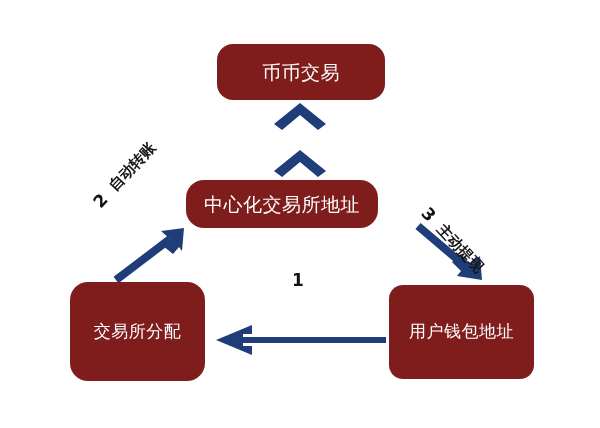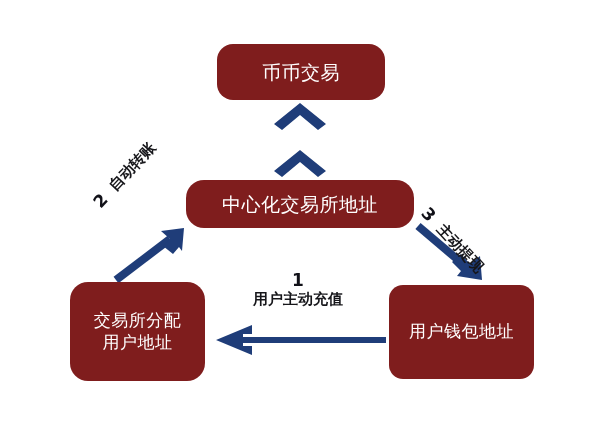--- a/index.html
+++ b/index.html
@@ -62,7 +62,7 @@
   #node-exchange-address {
     left: 186px;
     top: 180px;
-    width: 228px;
+    width: 192px;
     height: 48px;
     font-size: 19px;
     border-radius: 18px;

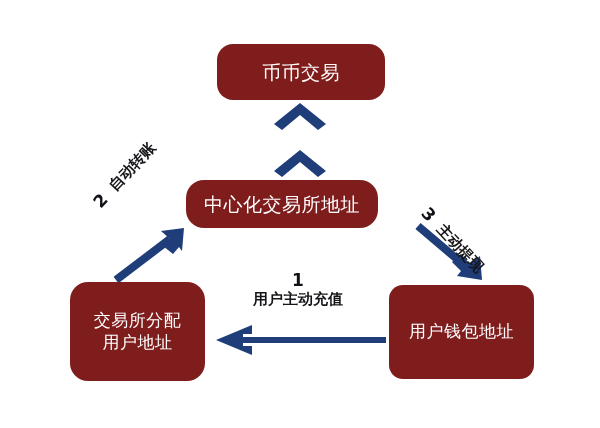--- a/index.html
+++ b/index.html
@@ -197,7 +197,6 @@
 
   <div class="edge-label" id="label-deposit">
     <span class="edge-num">1</span>
-    <span class="edge-text">用户主动充值</span>
   </div>
 
   <div class="edge-label" id="label-auto-transfer">

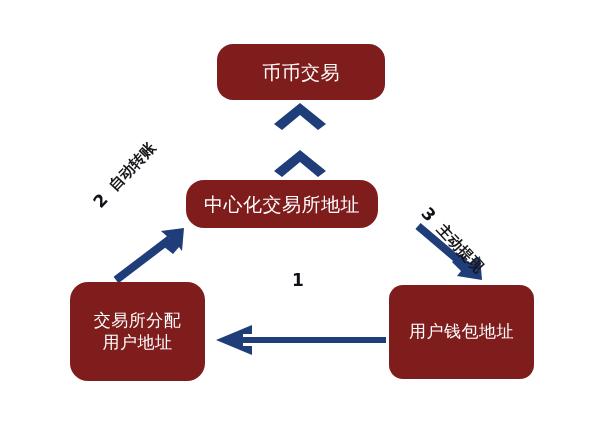--- a/index.html
+++ b/index.html
@@ -186,7 +186,6 @@
   <div class="node" id="node-assigned-address">
     <div>
       <span class="node-label">交易所分配</span>
-      <span class="node-label">用户地址</span>
     </div>
   </div>
 

